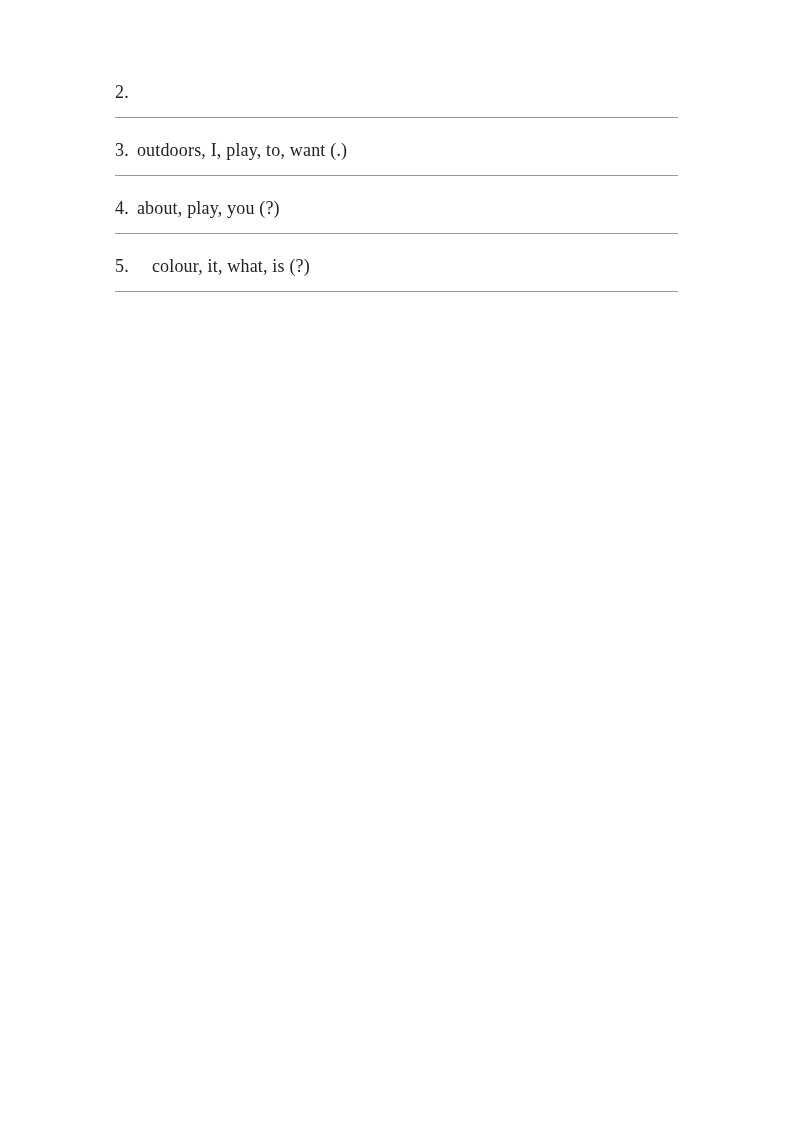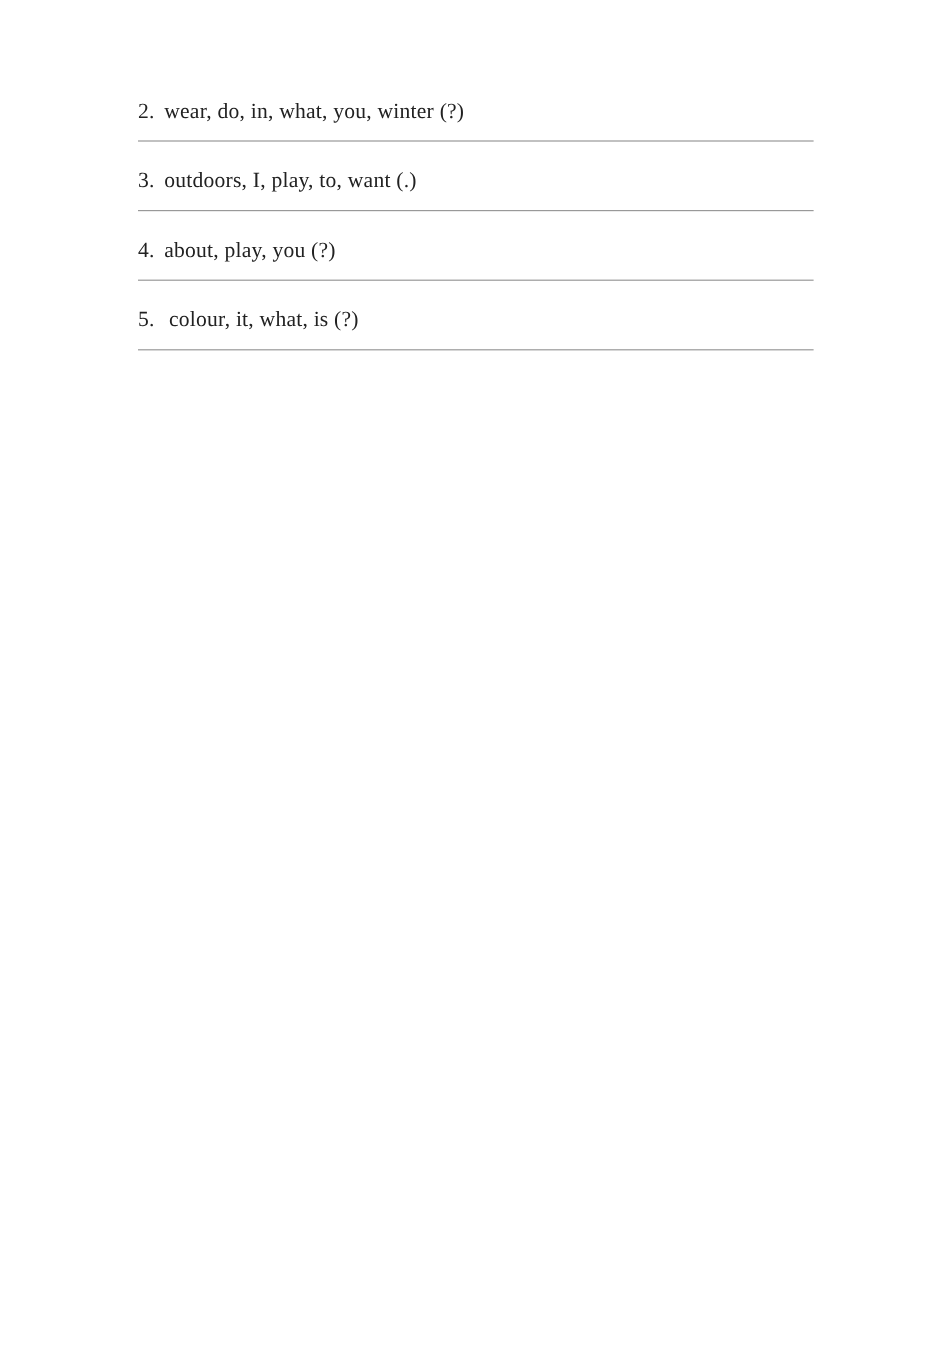--- a/index.html
+++ b/index.html
@@ -58,7 +58,6 @@
     <div class="exercise-item">
       <div class="item-row">
         <span class="item-text">2.</span>
-        <span class="item-text" style="margin-left: 8px;">wear,     do,     in,     what,     you,     winter     (?)</span>
       </div>
       <hr class="divider">
     </div>

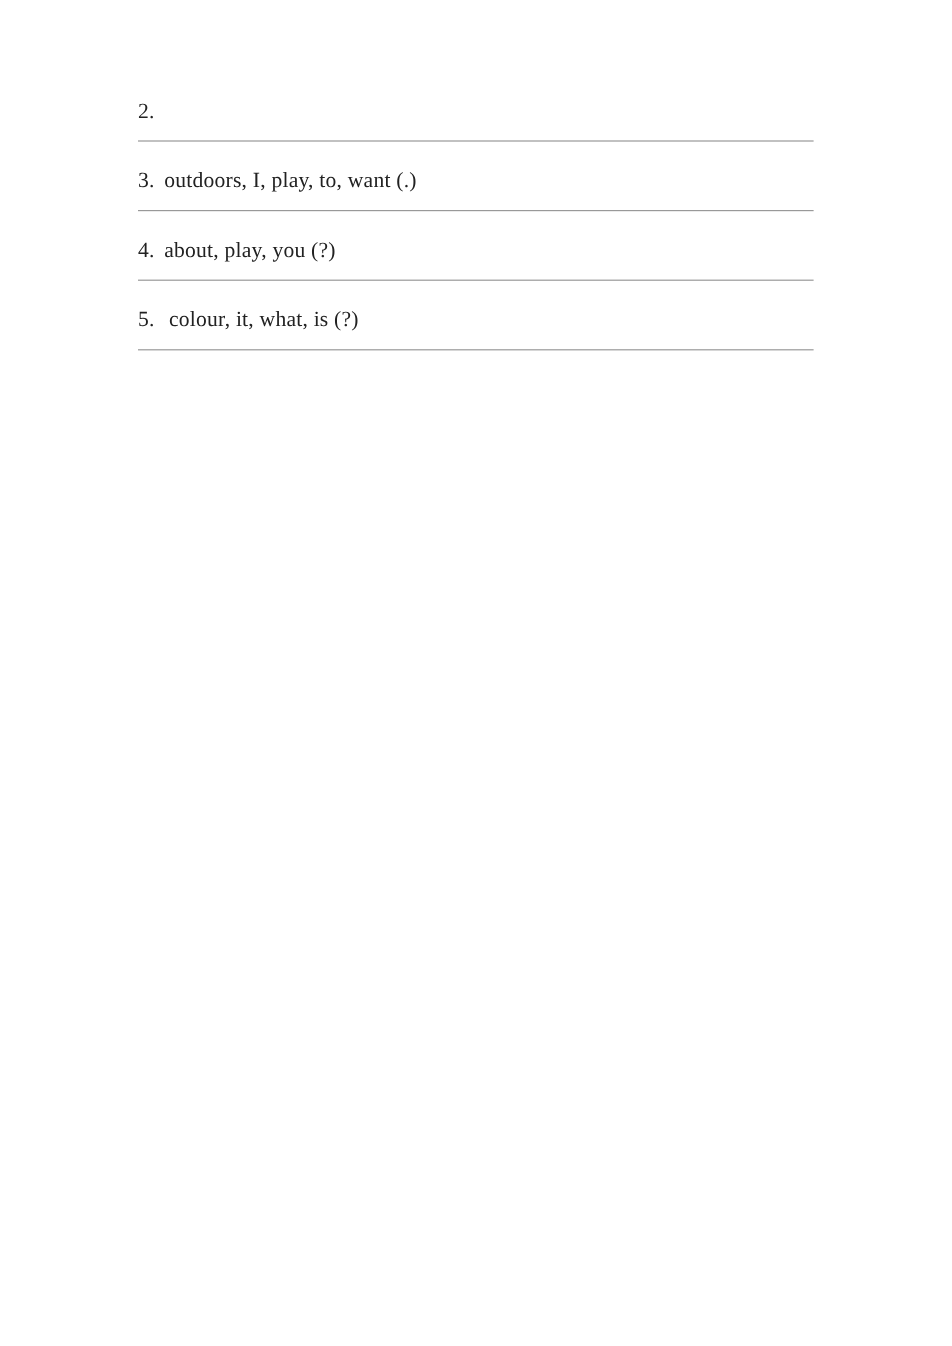--- a/index.html
+++ b/index.html
@@ -81,7 +81,7 @@
     <div class="exercise-item">
       <div class="item-row">
         <span class="item-text">5.</span>
-        <span class="item-text" style="margin-left: 12px; font-family: Liberation Serif, serif;">colour,     it,     what,     is     (?)</span>
+        <span class="item-text" style="margin-left: 23px; font-family: Liberation Serif, serif;">colour,     it,     what,     is     (?)</span>
       </div>
       <hr class="divider">
     </div>

